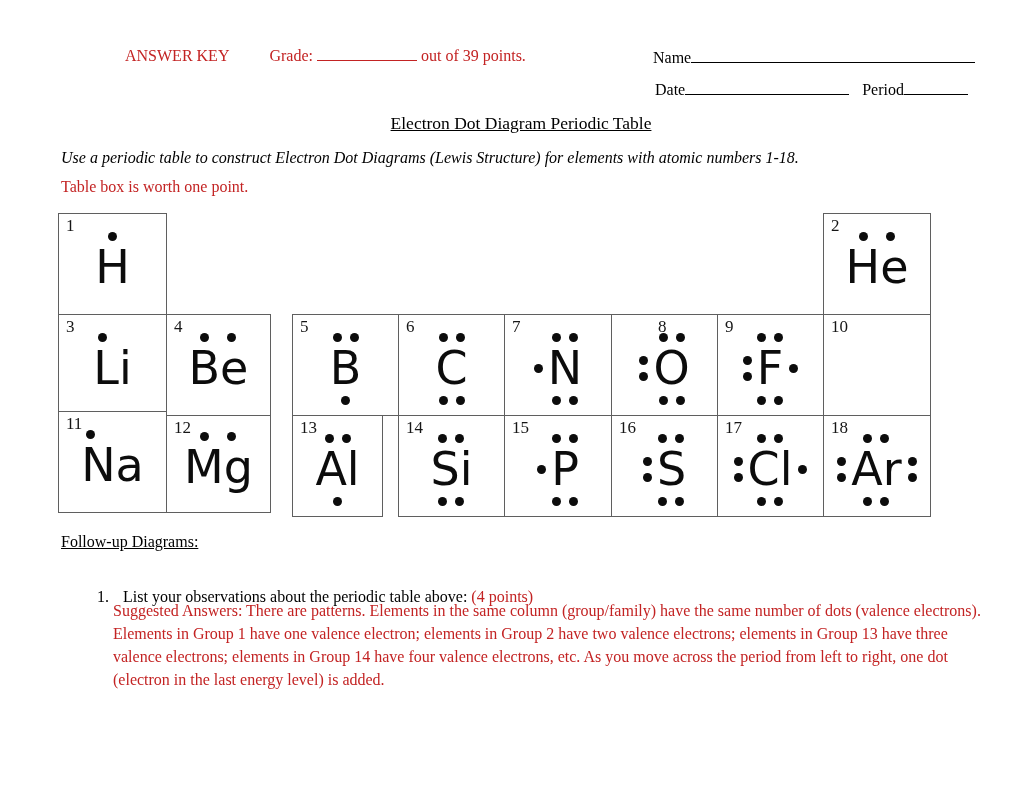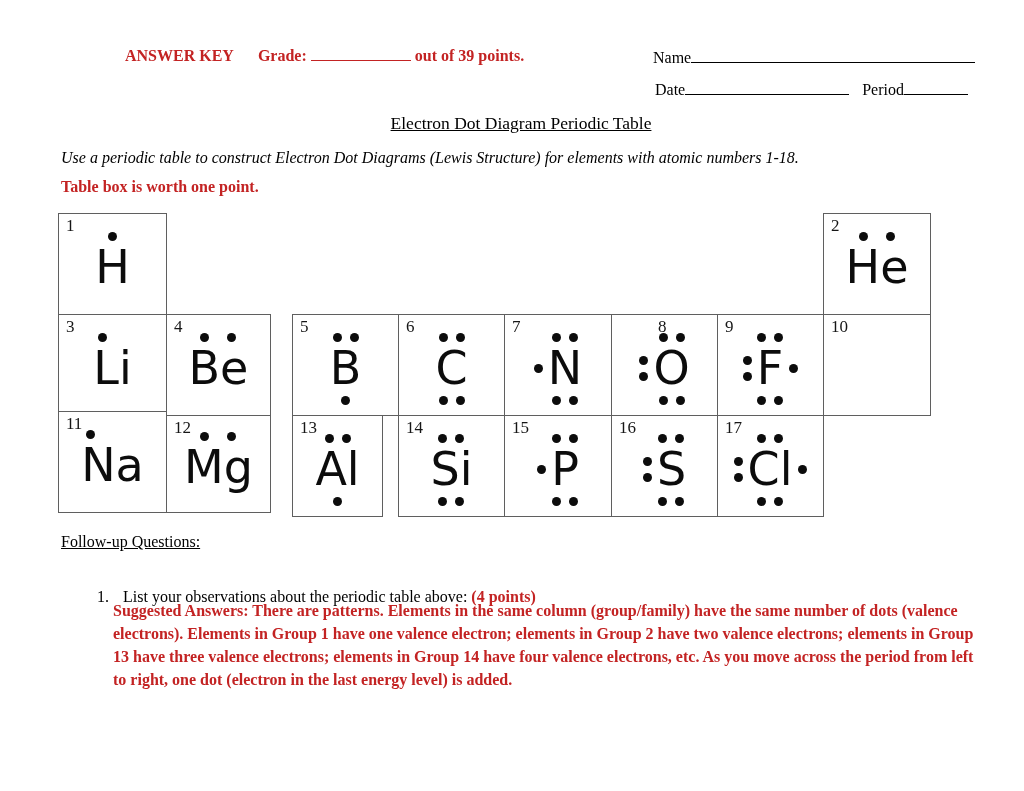--- a/index.html
+++ b/index.html
@@ -12,7 +12,7 @@
     overflow:hidden;
   }
   .abs { position:absolute; }
-  .red { color:#c32323;font-weight:bold; }
+  .red { color:#c32323; }
   .italic { font-style:italic; }
   .u { text-decoration:underline; }
   .fs16 { font-size:16px; }

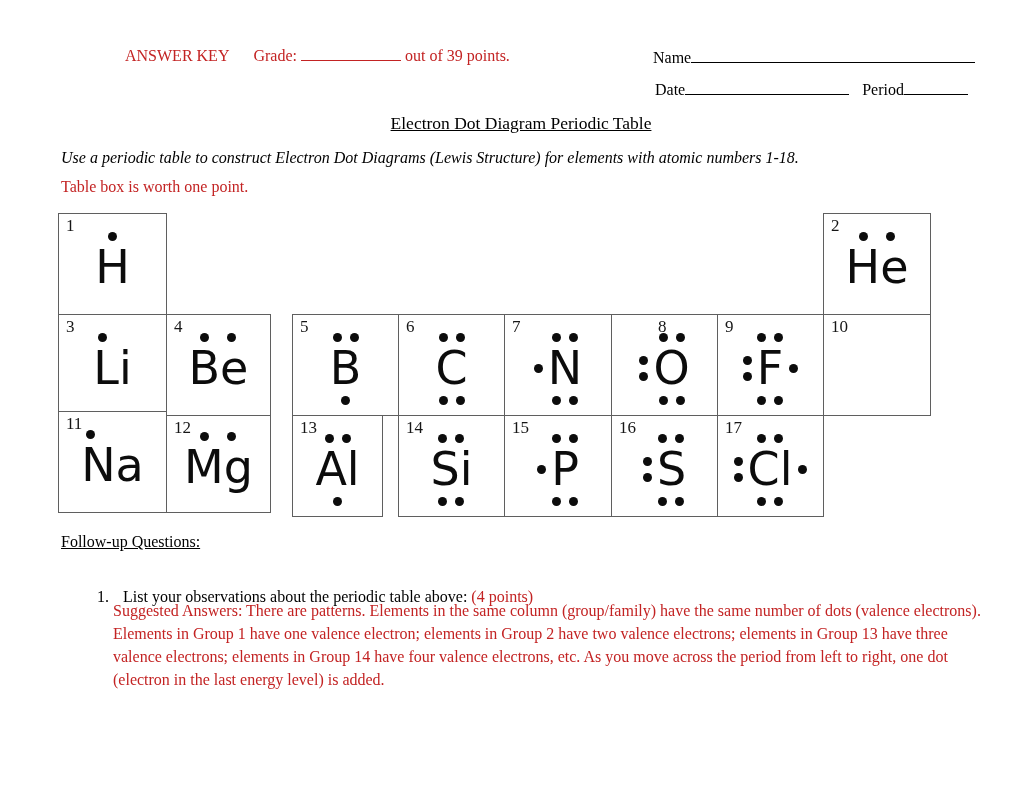--- a/index.html
+++ b/index.html
@@ -58,7 +58,7 @@
 <body>
 
 <div class="abs fs16" style="left:125px; top:45px;">
-  <span class="red">ANSWER KEY</span><span class="red" style="margin-left:24px;">Grade:</span>
+  <span class="red">ANSWER KEY</span><span class="red" style="margin-left:40px;">Grade:</span>
   <span class="blank redline" style="width:100px;"></span>
   <span class="red">out of 39 points.</span>
 </div>

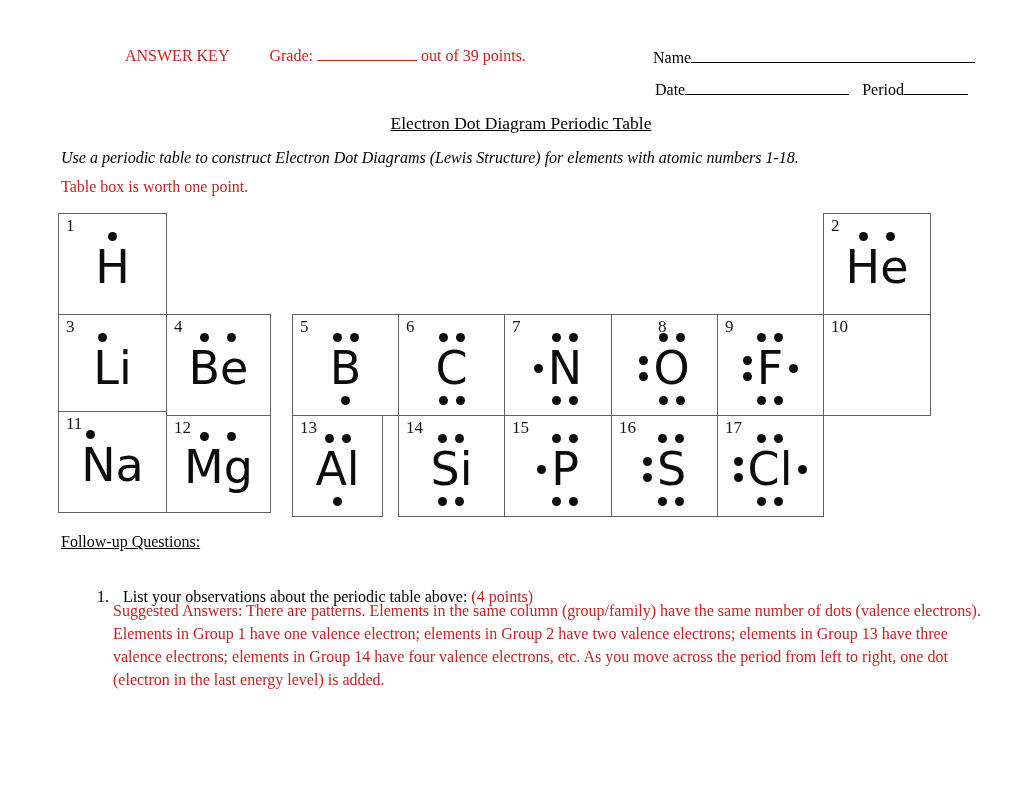--- a/index.html
+++ b/index.html
@@ -343,6 +343,30 @@
         </div>
       </div>
     </div>
+    <div class="cell" style="left: 823px; top: 415px; width: 108px; height: 102px;">
+      <div class="cell-num">18</div>
+      <div class="lewis">
+        <div class="side-dots left">
+          <span class="dot"></span>
+          <span class="dot"></span>
+        </div>
+        <div class="sym-col">
+          <div class="dot-row top">
+            <span class="dot"></span>
+            <span class="dot"></span>
+          </div>
+          <div class="symbol">Ar</div>
+          <div class="dot-row bottom">
+            <span class="dot"></span>
+            <span class="dot"></span>
+          </div>
+        </div>
+        <div class="side-dots right">
+          <span class="dot"></span>
+          <span class="dot"></span>
+        </div>
+      </div>
+    </div>
   </div>
 
 <div class="abs fs16" style="left:61px; top:533px;">

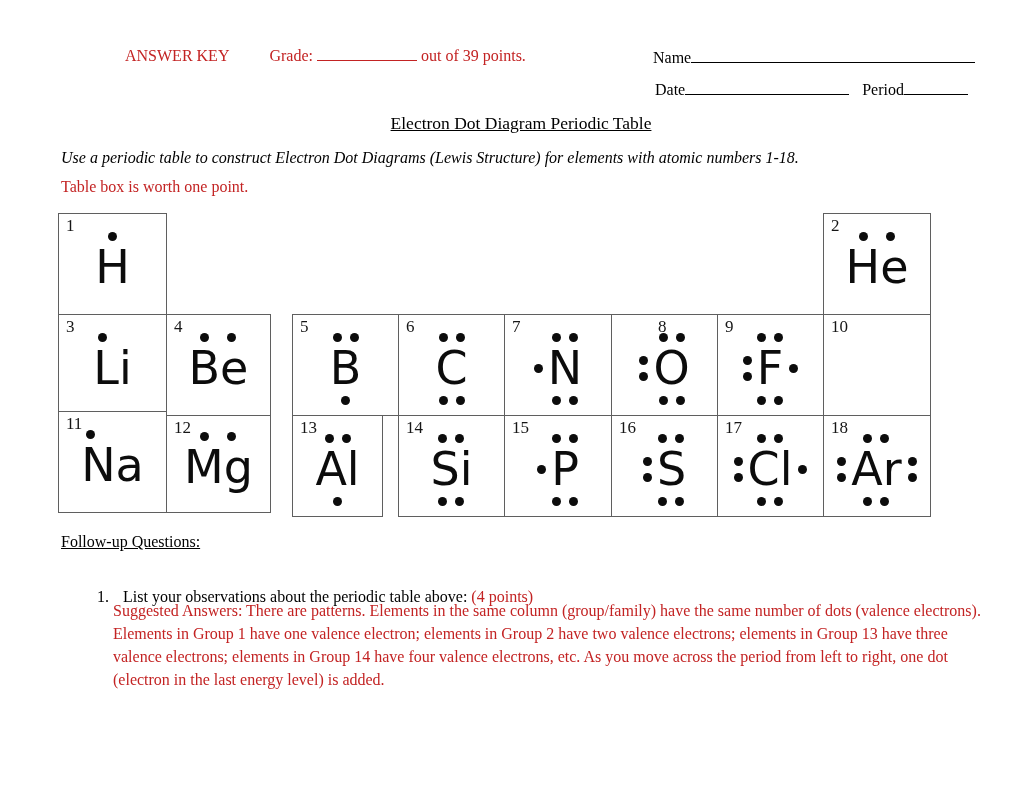--- a/index.html
+++ b/index.html
@@ -370,7 +370,7 @@
   </div>
 
 <div class="abs fs16" style="left:61px; top:533px;">
-  <span class="u">Follow-up Questions:</span>
+  <span class="u">Follow-up Diagrams:</span>
 </div>
 
 <div class="abs fs16" style="left:97px; top:588px;">

